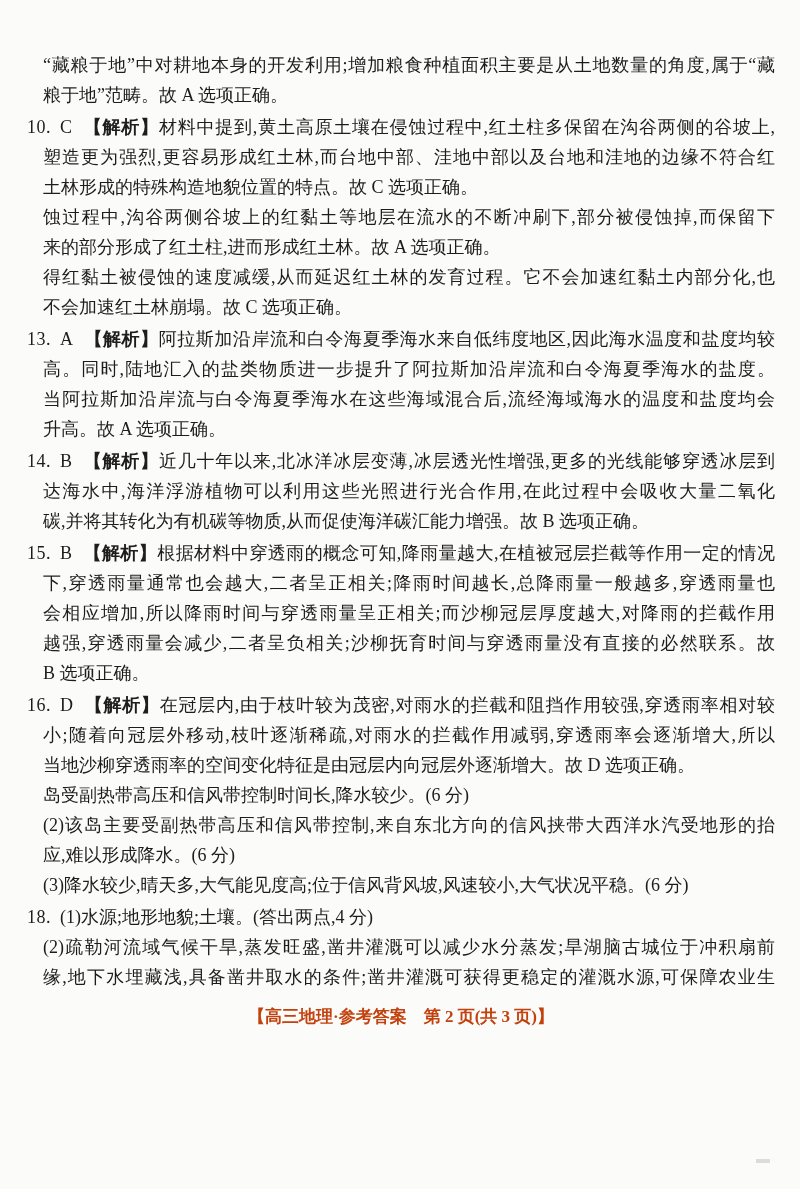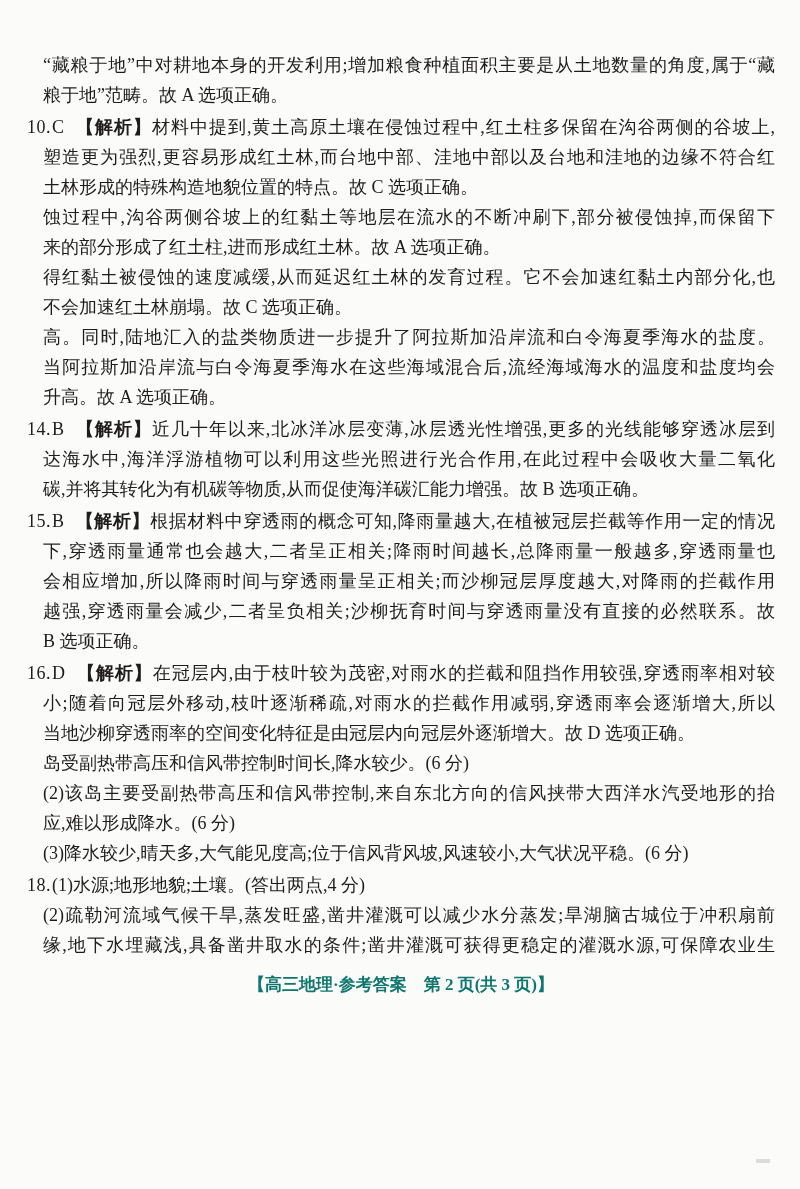--- a/index.html
+++ b/index.html
@@ -48,7 +48,7 @@
     margin-top: 18px;
   }
   .num {
-    margin-right: 1px;
+    margin-right: 9px;
     letter-spacing: 0.5px;
   }
   .letter {

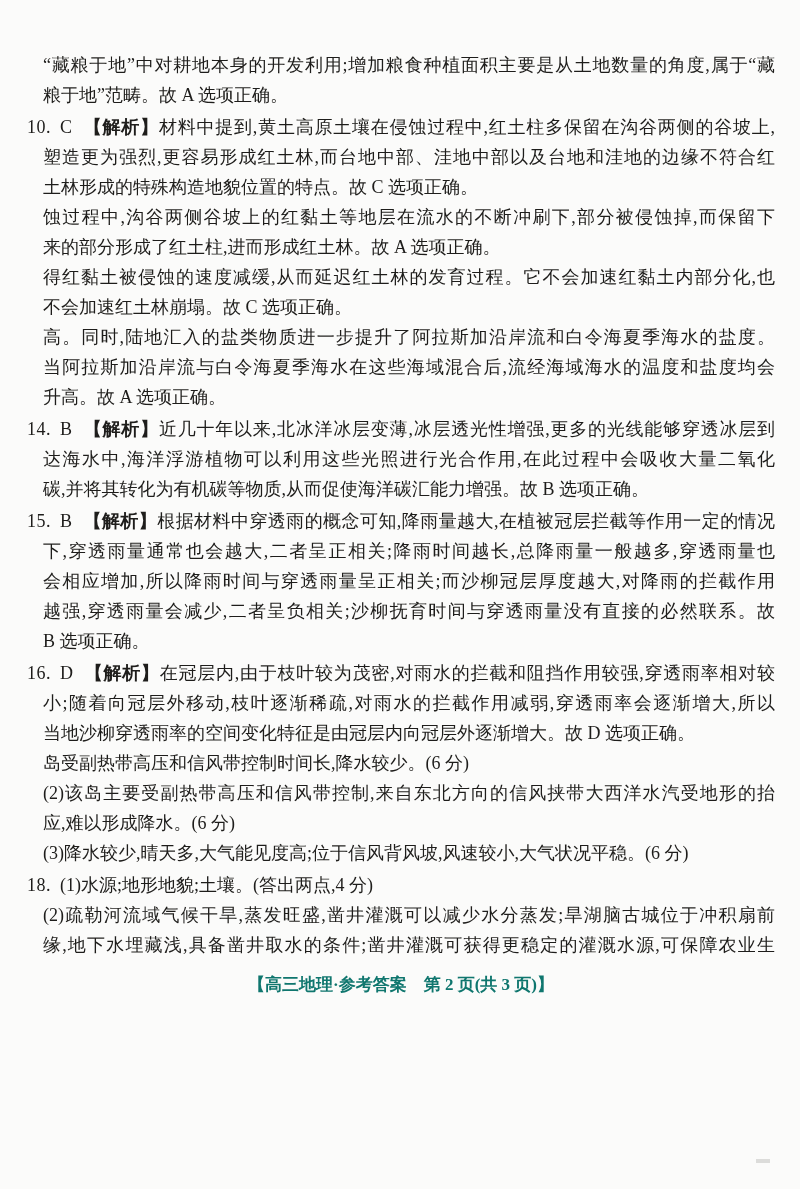--- a/index.html
+++ b/index.html
@@ -89,6 +89,7 @@
       <div class="line cont"><span class="txt">来的部分形成了红土柱,进而形成红土林。故 A 选项正确。</span></div>
       <div class="line cont fill"><span class="txt">得红黏土被侵蚀的速度减缓,从而延迟红土林的发育过程。它不会加速红黏土内部分化,也</span></div>
       <div class="line cont"><span class="txt">不会加速红土林崩塌。故 C 选项正确。</span></div>
+      <div class="line item-start fill"><span class="num">13.</span><span class="letter">A</span><span class="tag">【解析】</span><span class="txt">阿拉斯加沿岸流和白令海夏季海水来自低纬度地区,因此海水温度和盐度均较</span></div>
       <div class="line cont fill"><span class="txt">高。同时,陆地汇入的盐类物质进一步提升了阿拉斯加沿岸流和白令海夏季海水的盐度。</span></div>
       <div class="line cont fill"><span class="txt">当阿拉斯加沿岸流与白令海夏季海水在这些海域混合后,流经海域海水的温度和盐度均会</span></div>
       <div class="line cont"><span class="txt">升高。故 A 选项正确。</span></div>

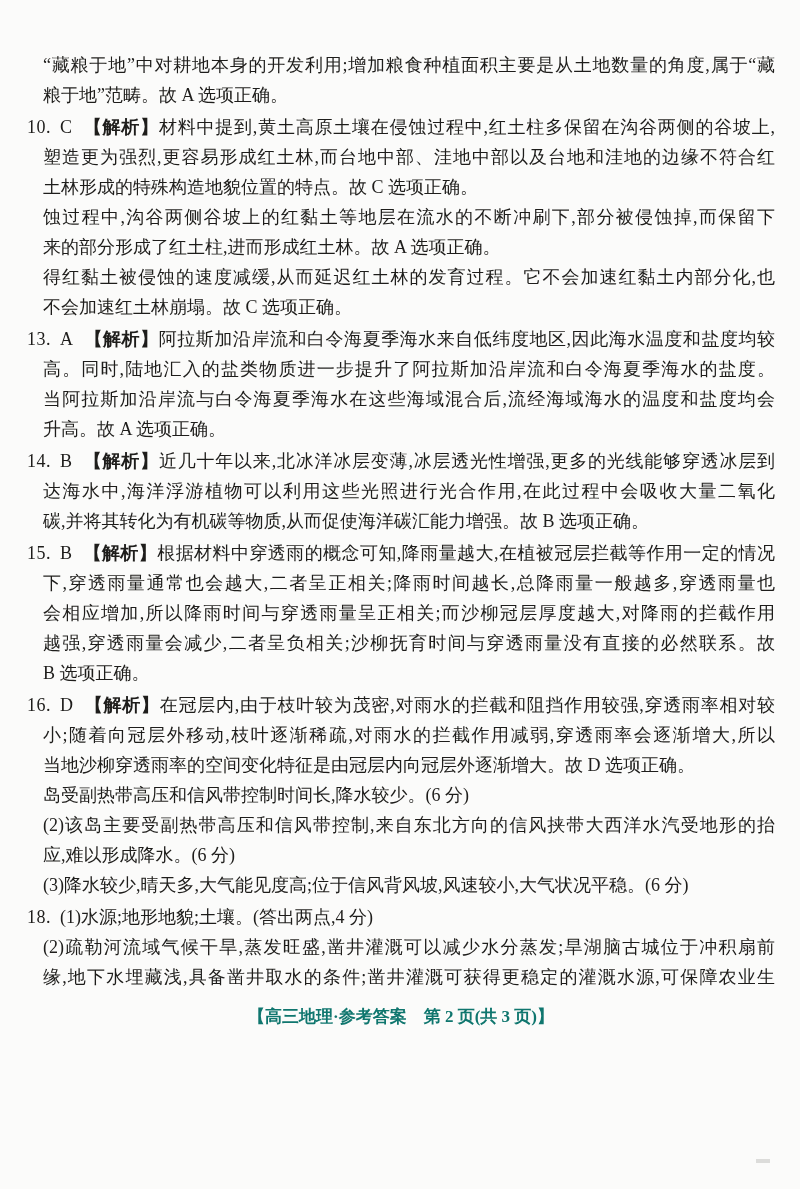--- a/index.html
+++ b/index.html
@@ -63,7 +63,7 @@
     font-size: 17px;
     line-height: 28px;
     font-weight: 700;
-    color: #0f766e;
+    color: #c2410c;
   }
   .artifact {
     position: absolute;

